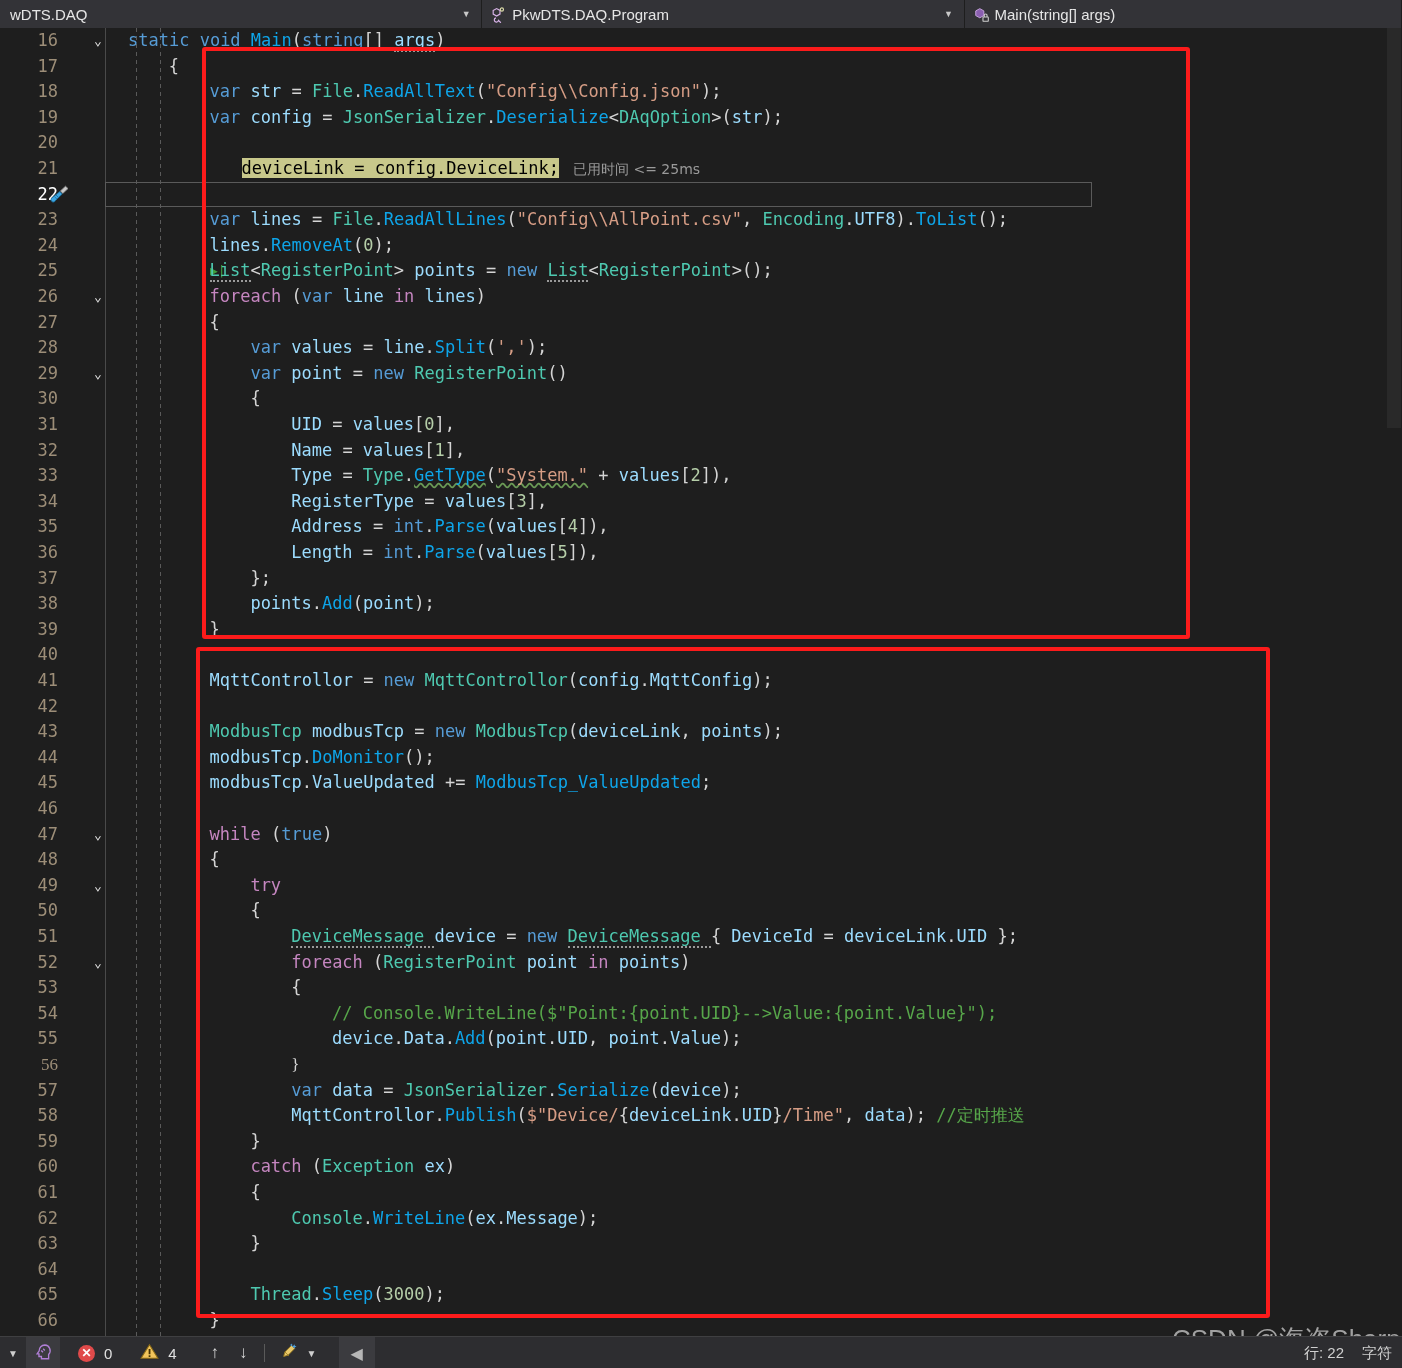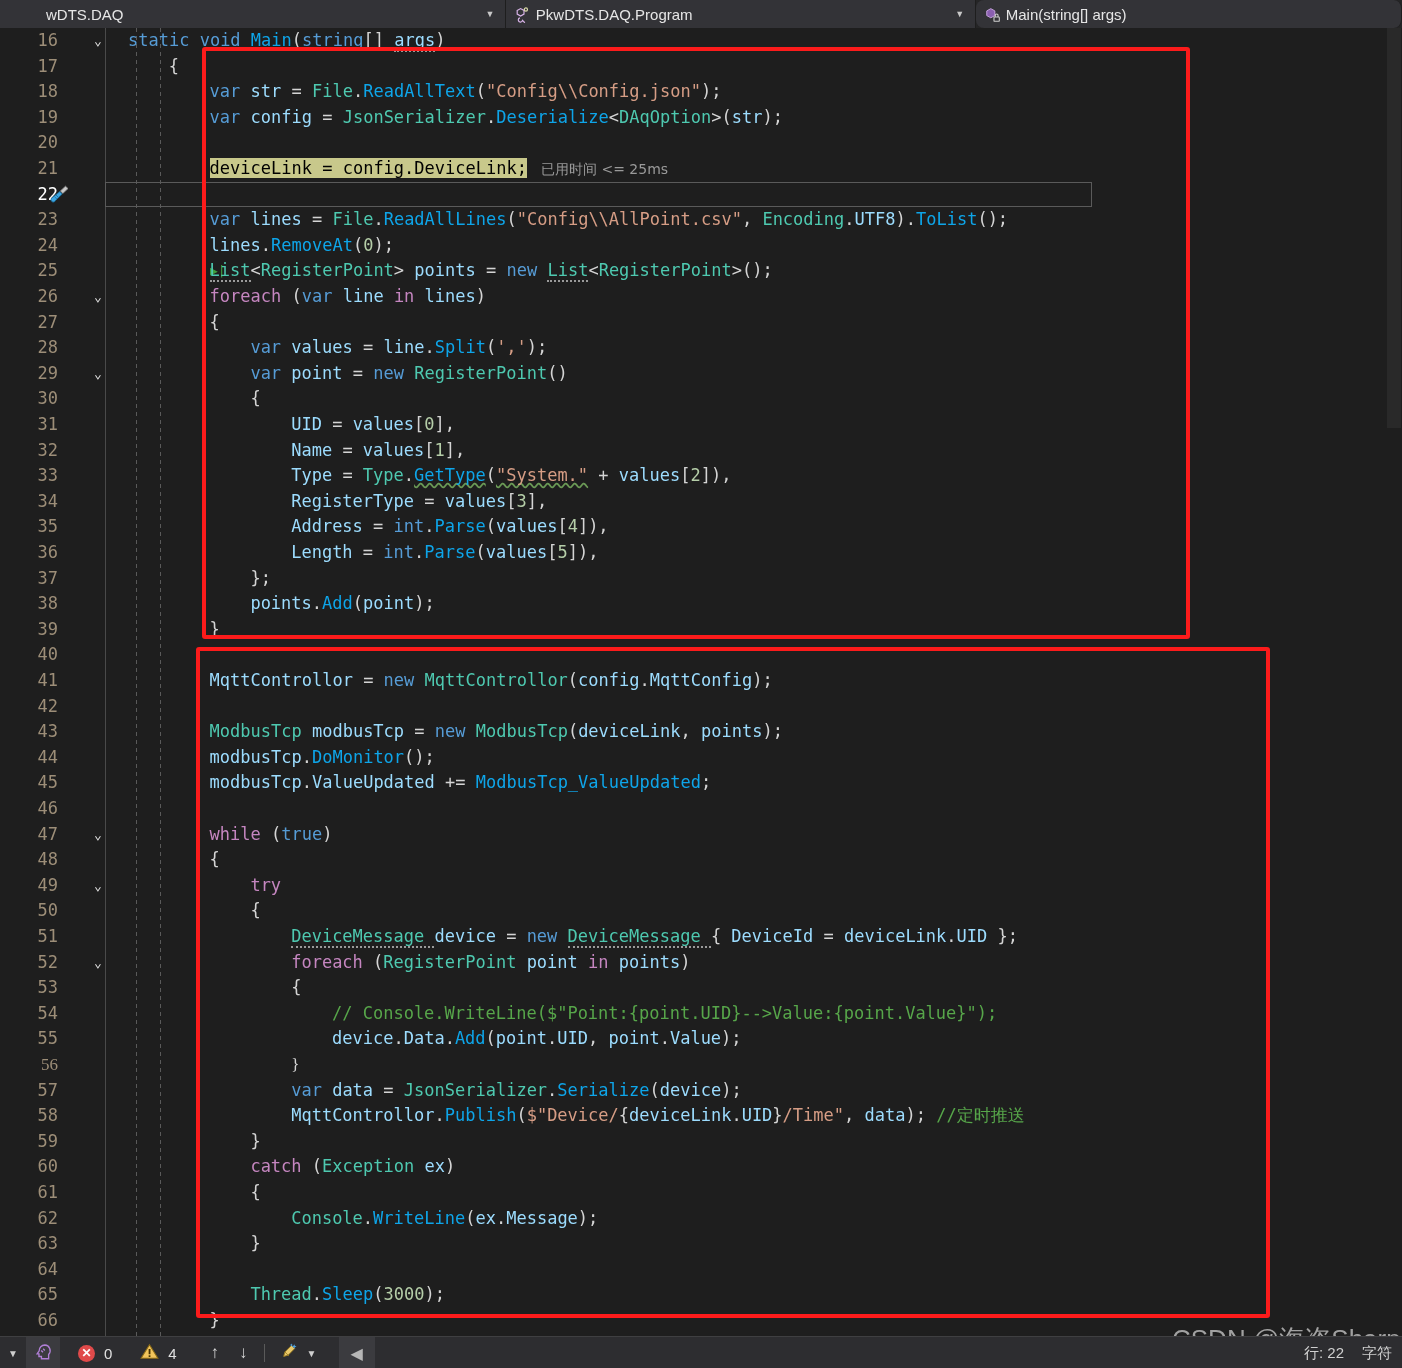--- a/index.html
+++ b/index.html
@@ -130,7 +130,7 @@
 
 <div class="navbar">
 
-  <div class="nav-combo" id="combo-project" style="width:480px;padding-left:36px;">
+  <div class="nav-combo" id="combo-project" style="width:480px;">
     <span class="lbl" style="flex:1;">wDTS.DAQ</span>
     <span class="arrow">▼</span>
   </div>

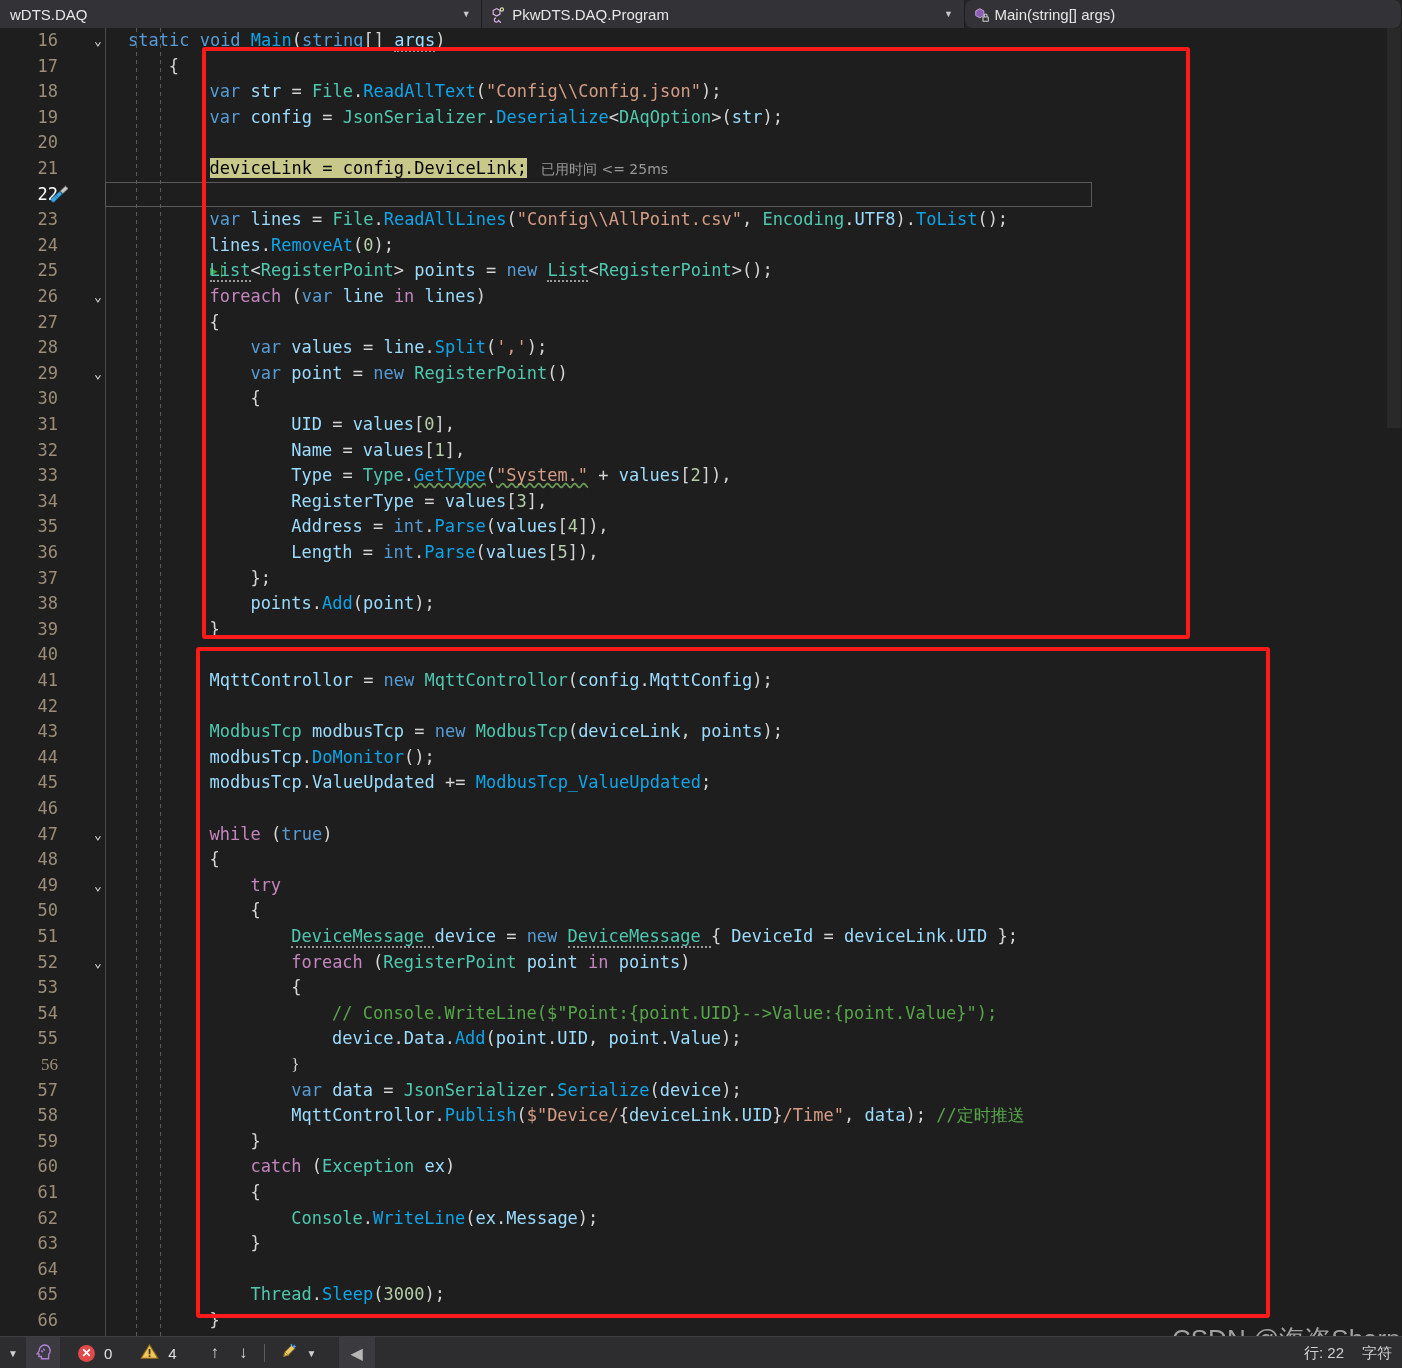--- a/index.html
+++ b/index.html
@@ -26,7 +26,7 @@
   }
   #combo-type{width:480px;}
   #combo-type .lbl{flex:1;}
-  #combo-member{width:435px;border-radius:8px;}
+  #combo-member{width:435px;}
   #combo-member .lbl{flex:1;}
   .nav-icon{display:inline-flex;align-items:center;margin:0 5px 0 8px;}
   

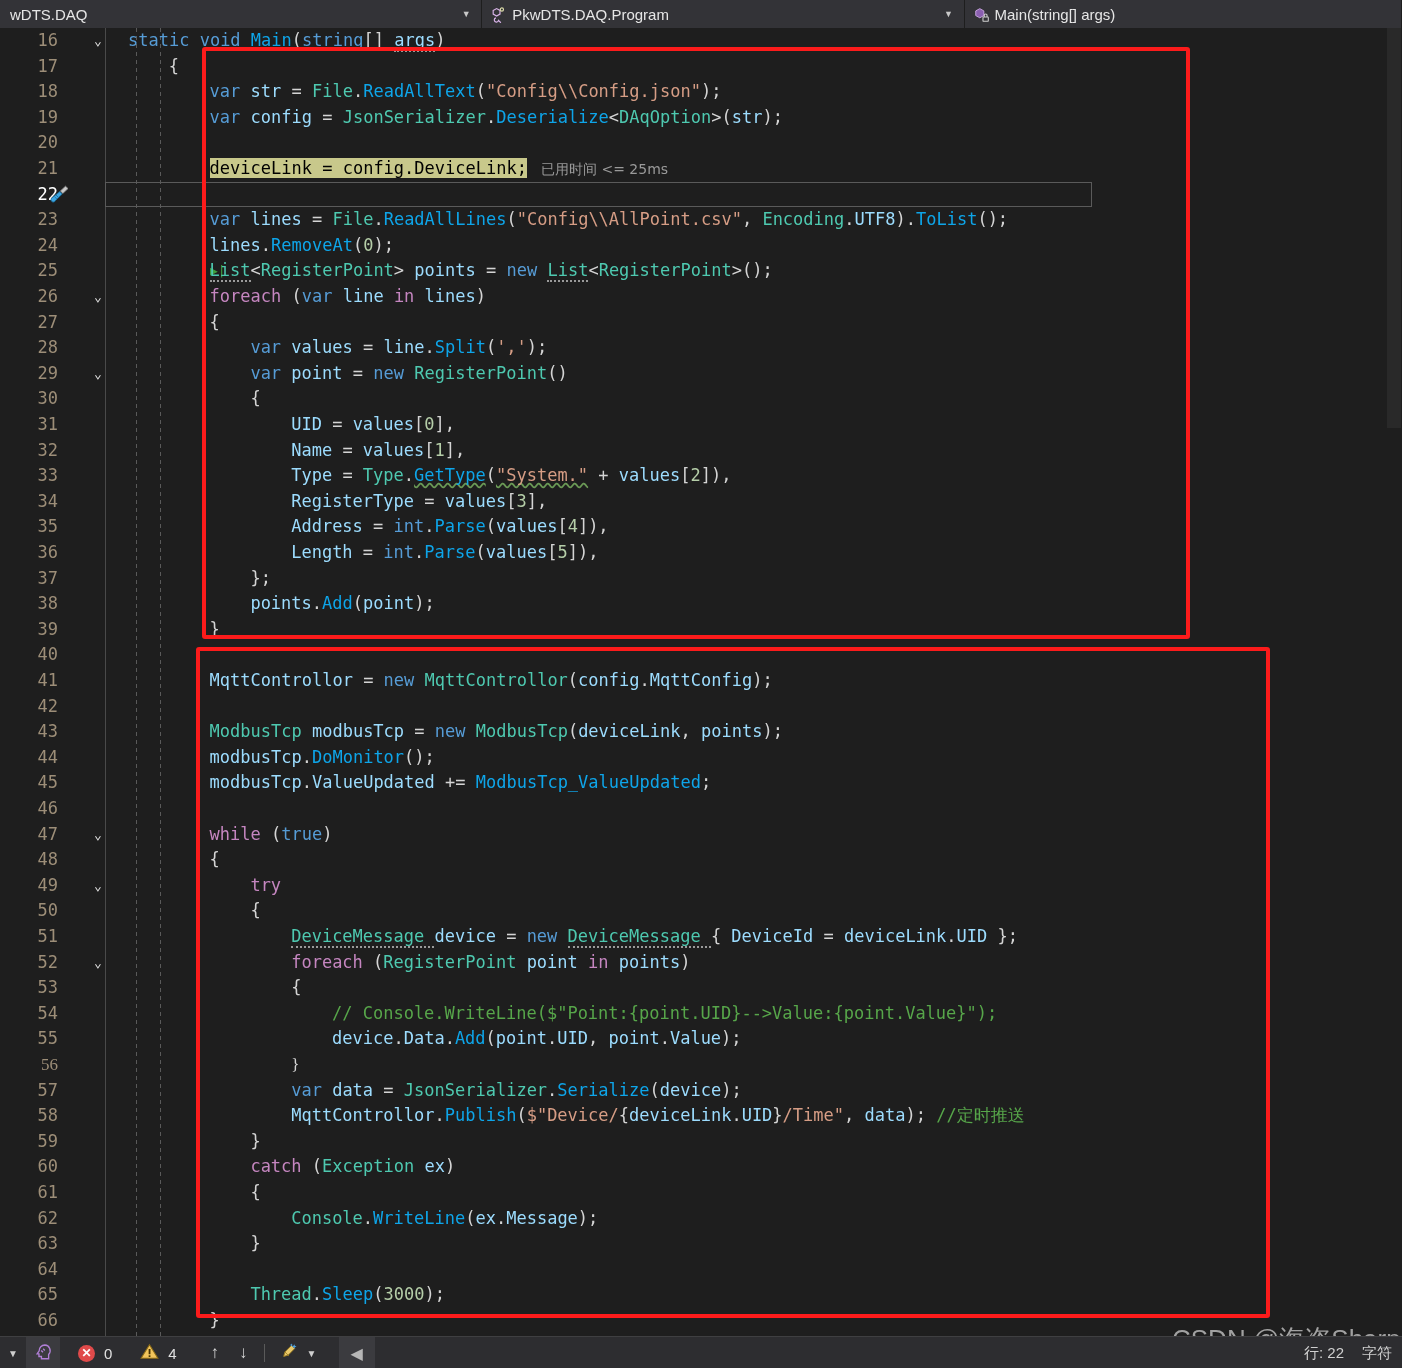--- a/index.html
+++ b/index.html
@@ -71,7 +71,7 @@
   }
   .sugg{border-bottom:2px dotted #9a9a9a;text-align:right;}
   
-  .hl{background:#c8c88b;color:#000000;}
+  .hl{background:#c8c88b;color:#000000;margin-left:32px;}
   .hl .k,.hl .t,.hl .m,.hl .v,.hl .p{color:#000;}
   .elapsed{
     color:#9a9a9a;font-family:"DejaVu Sans","Liberation Sans",sans-serif;

